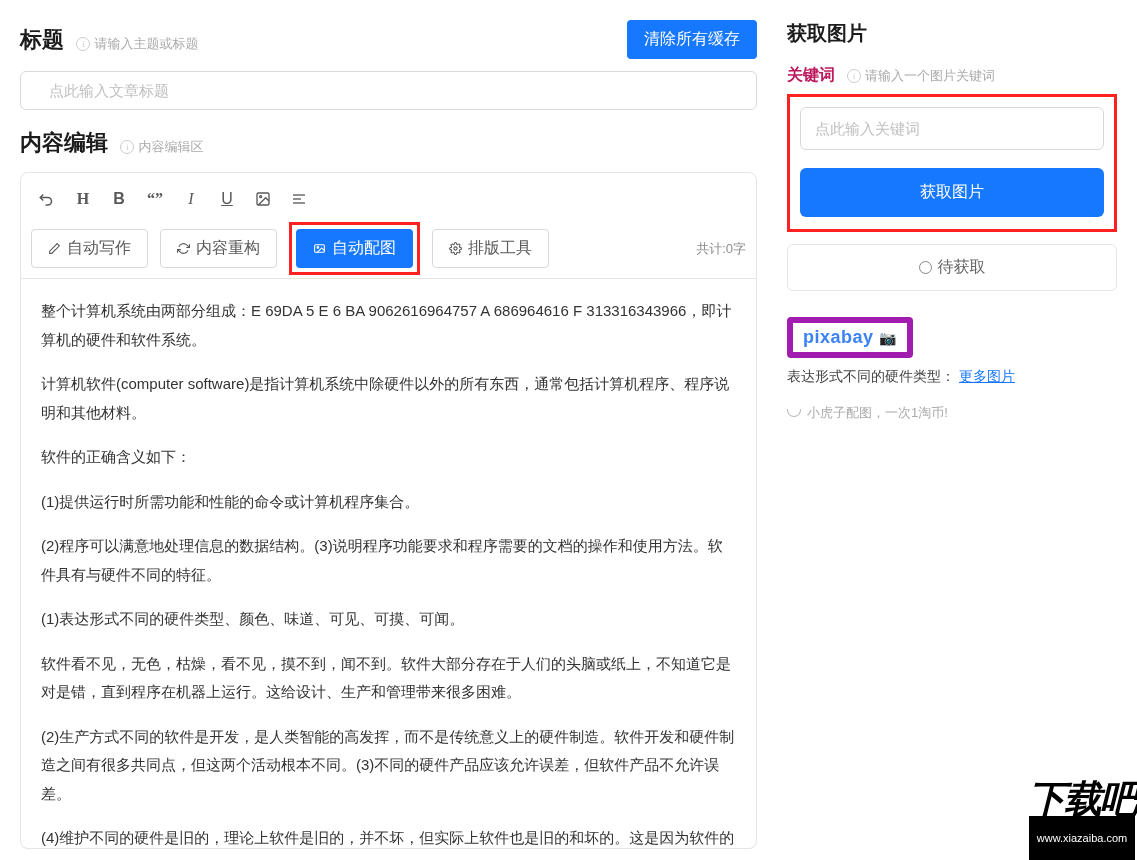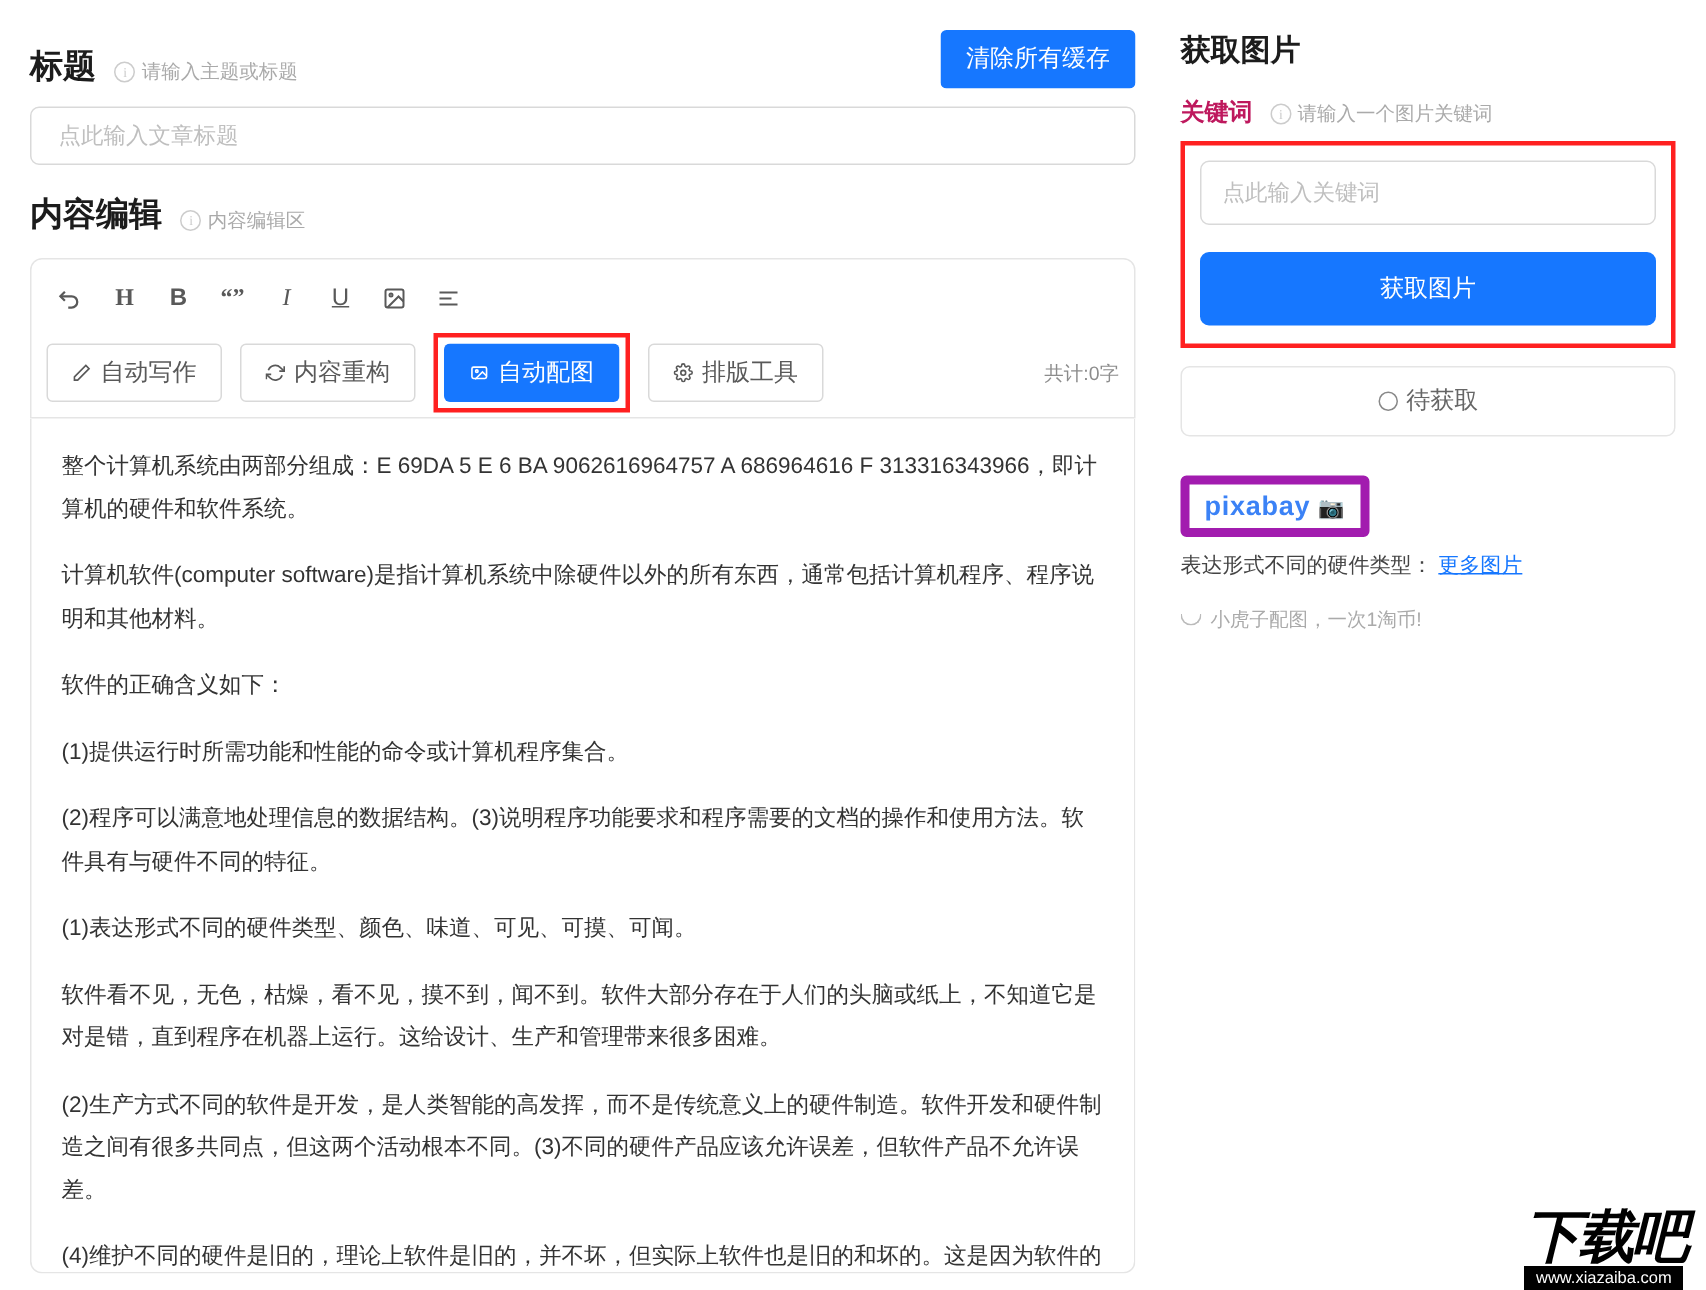--- a/index.html
+++ b/index.html
@@ -8,7 +8,7 @@
 .left-panel { flex: 1; min-width: 0; }
 .right-panel { width: 330px; }
 
-.section-header { display: flex; align-items: flex-end; justify-content: space-between; margin-bottom: 12px; }
+.section-header { display: flex; align-items: center; justify-content: space-between; margin-bottom: 12px; }
 .section-title { font-size: 22px; font-weight: 600; color: #1c1c1c; margin-right: 8px; }
 .section-hint { font-size: 13px; color: #aaa; display: inline-flex; align-items: center; gap: 4px; }
 .info-icon { width: 14px; height: 14px; border: 1px solid #ccc; border-radius: 50%; display: inline-flex; align-items: center; justify-content: center; font-size: 9px; color: #ccc; font-family: serif; }

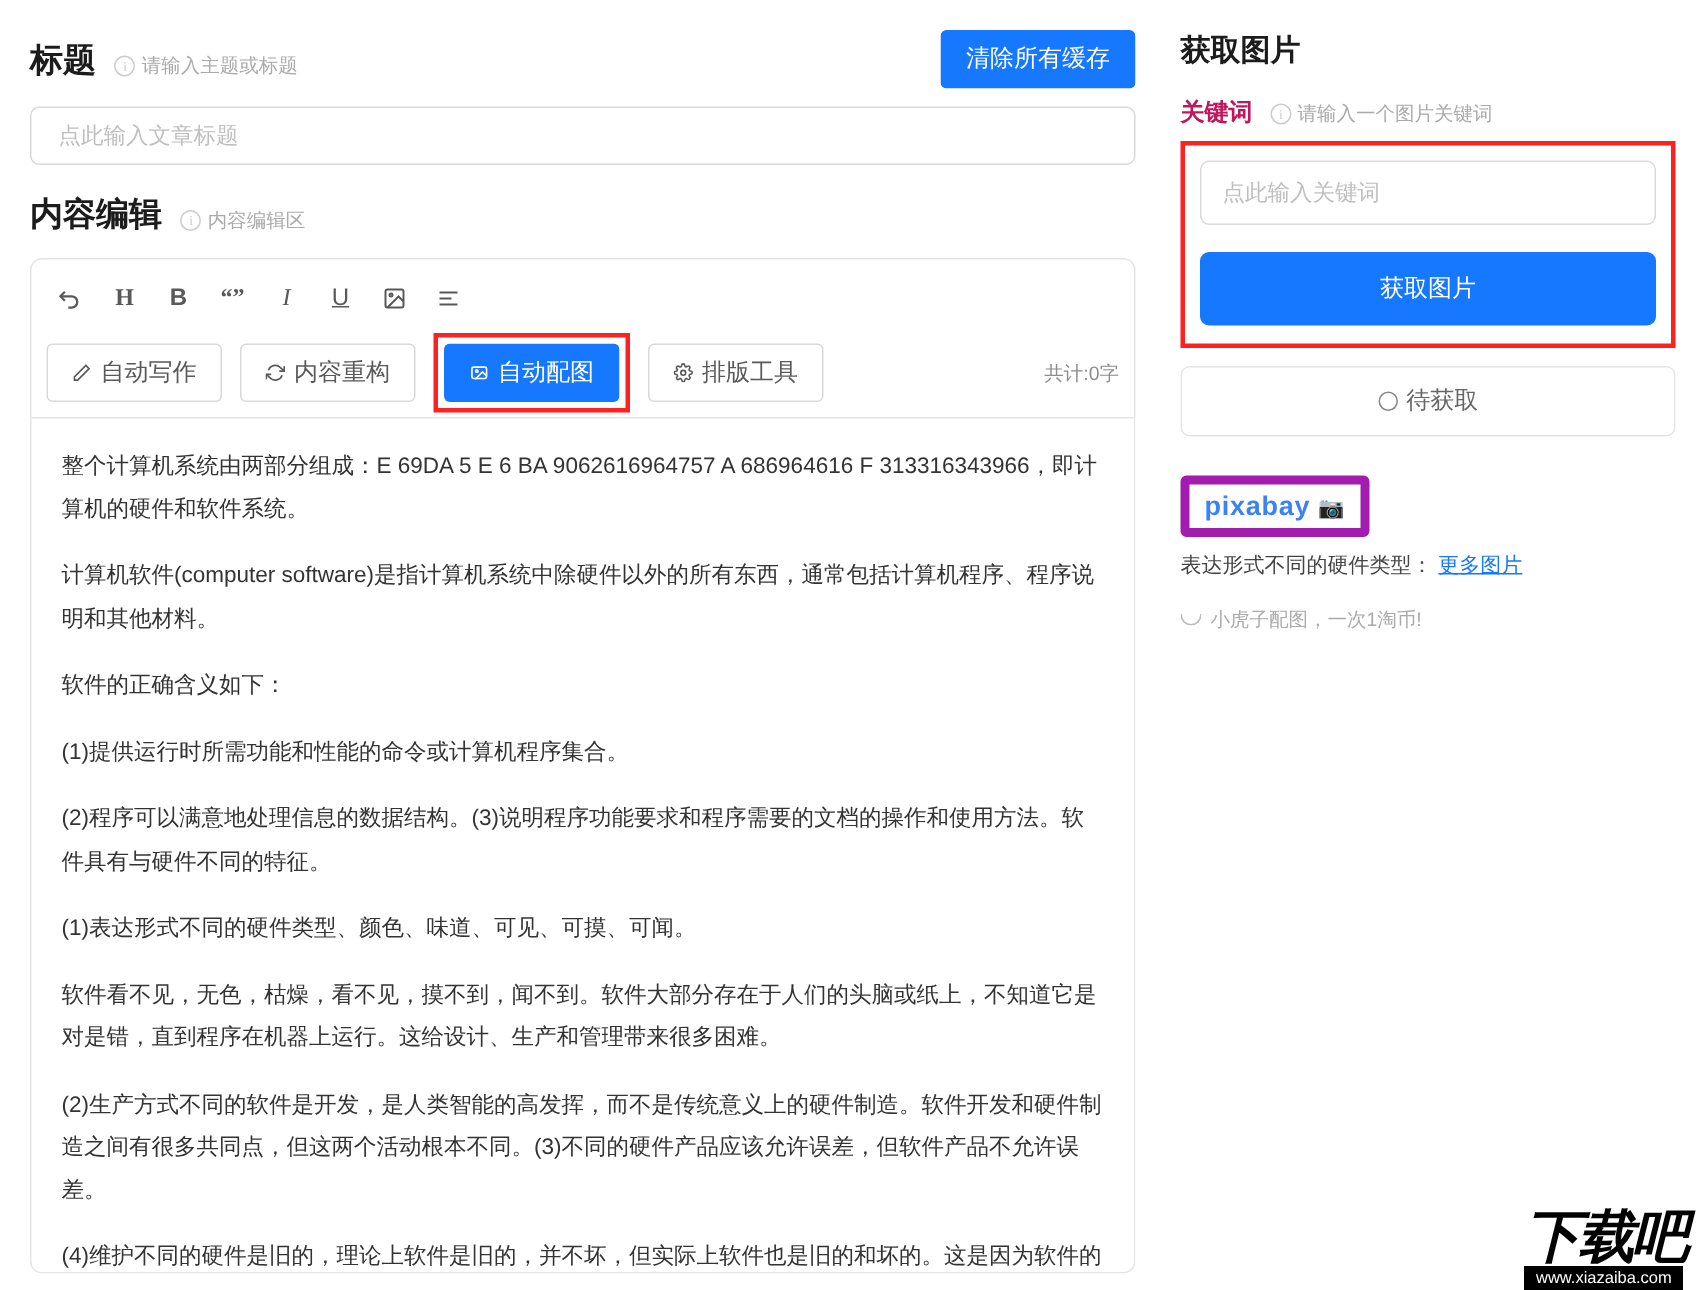--- a/index.html
+++ b/index.html
@@ -17,7 +17,7 @@
 .btn-primary { background: #1677ff; color: #fff; }
 .btn-outline { border-color: #d9d9d9; color: #595959; background: #fff; }
 
-.text-input { width: 100%; padding: 10px 18px; border: 1px solid #d9d9d9; border-radius: 6px; font-size: 15px; color: #4c1d95; background: #fff; }
+.text-input { width: 100%; padding: 10px 28px; border: 1px solid #d9d9d9; border-radius: 6px; font-size: 15px; color: #4c1d95; background: #fff; }
 .text-input::placeholder { color: #bfbfbf; }
 
 .toolbar-row { border: 1px solid #e5e5e5; border-radius: 8px 8px 0 0; padding: 6px 10px; margin-top: 14px; }

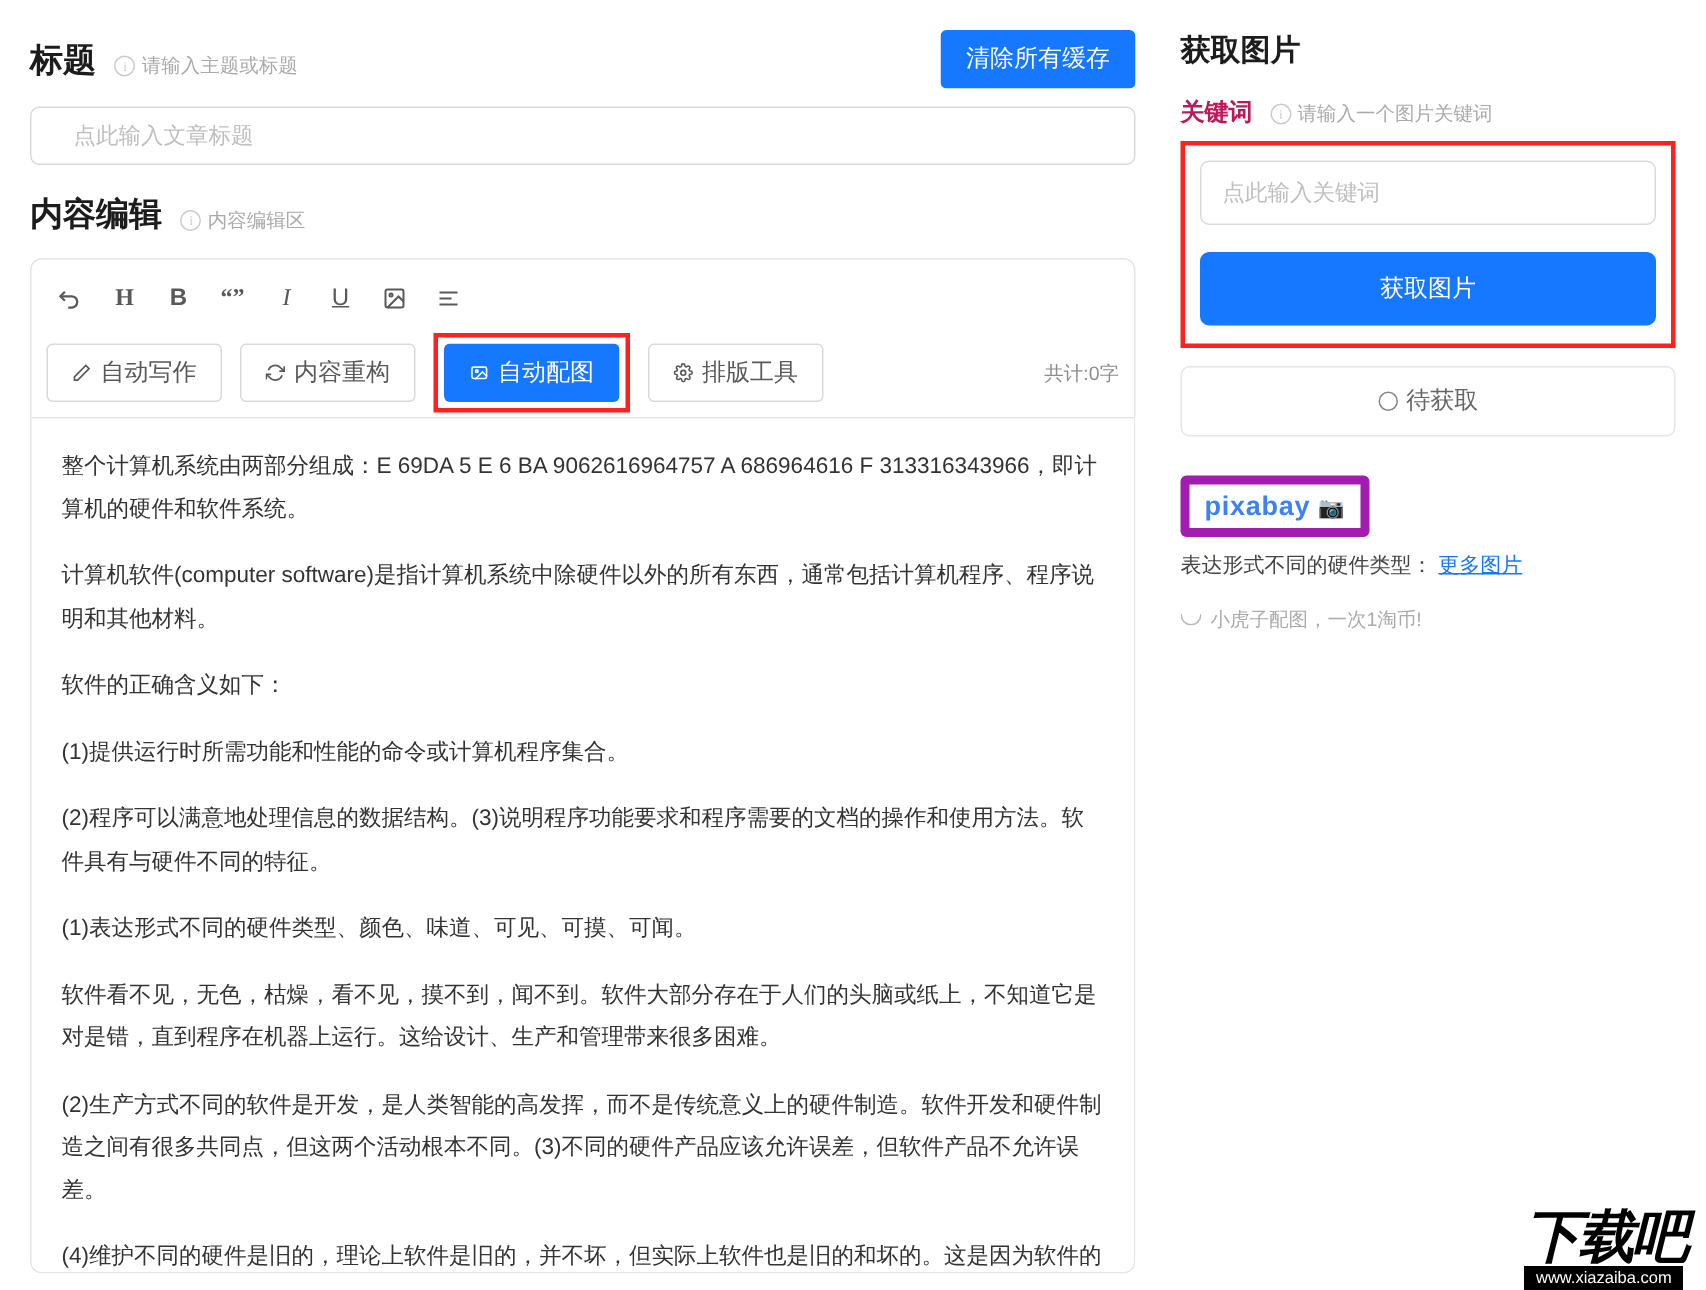--- a/index.html
+++ b/index.html
@@ -53,7 +53,7 @@
 .footer-note { margin-top: 18px; font-size: 13px; color: #aaa; display: flex; align-items: center; gap: 6px; }
 .bowl-icon { width: 14px; height: 8px; border: 1.5px solid #bbb; border-top: none; border-radius: 0 0 20px 20px; display: inline-block; }
 
-.watermark { position: absolute; right: 13px; bottom: 0; text-align: left; }
+.watermark { position: absolute; right: 1px; bottom: 0; text-align: center; }
 .wm-big { font-size: 38px; font-weight: 900; color: #000; font-style: italic; letter-spacing: -2px; text-shadow: 2px 0 0 #fff, -2px 0 0 #fff, 0 2px 0 #fff, 0 -2px 0 #fff; line-height: 0.9; }
 .wm-url { background: #000; color: #fff; font-size: 11px; padding: 2px 8px; display: inline-block; }
 

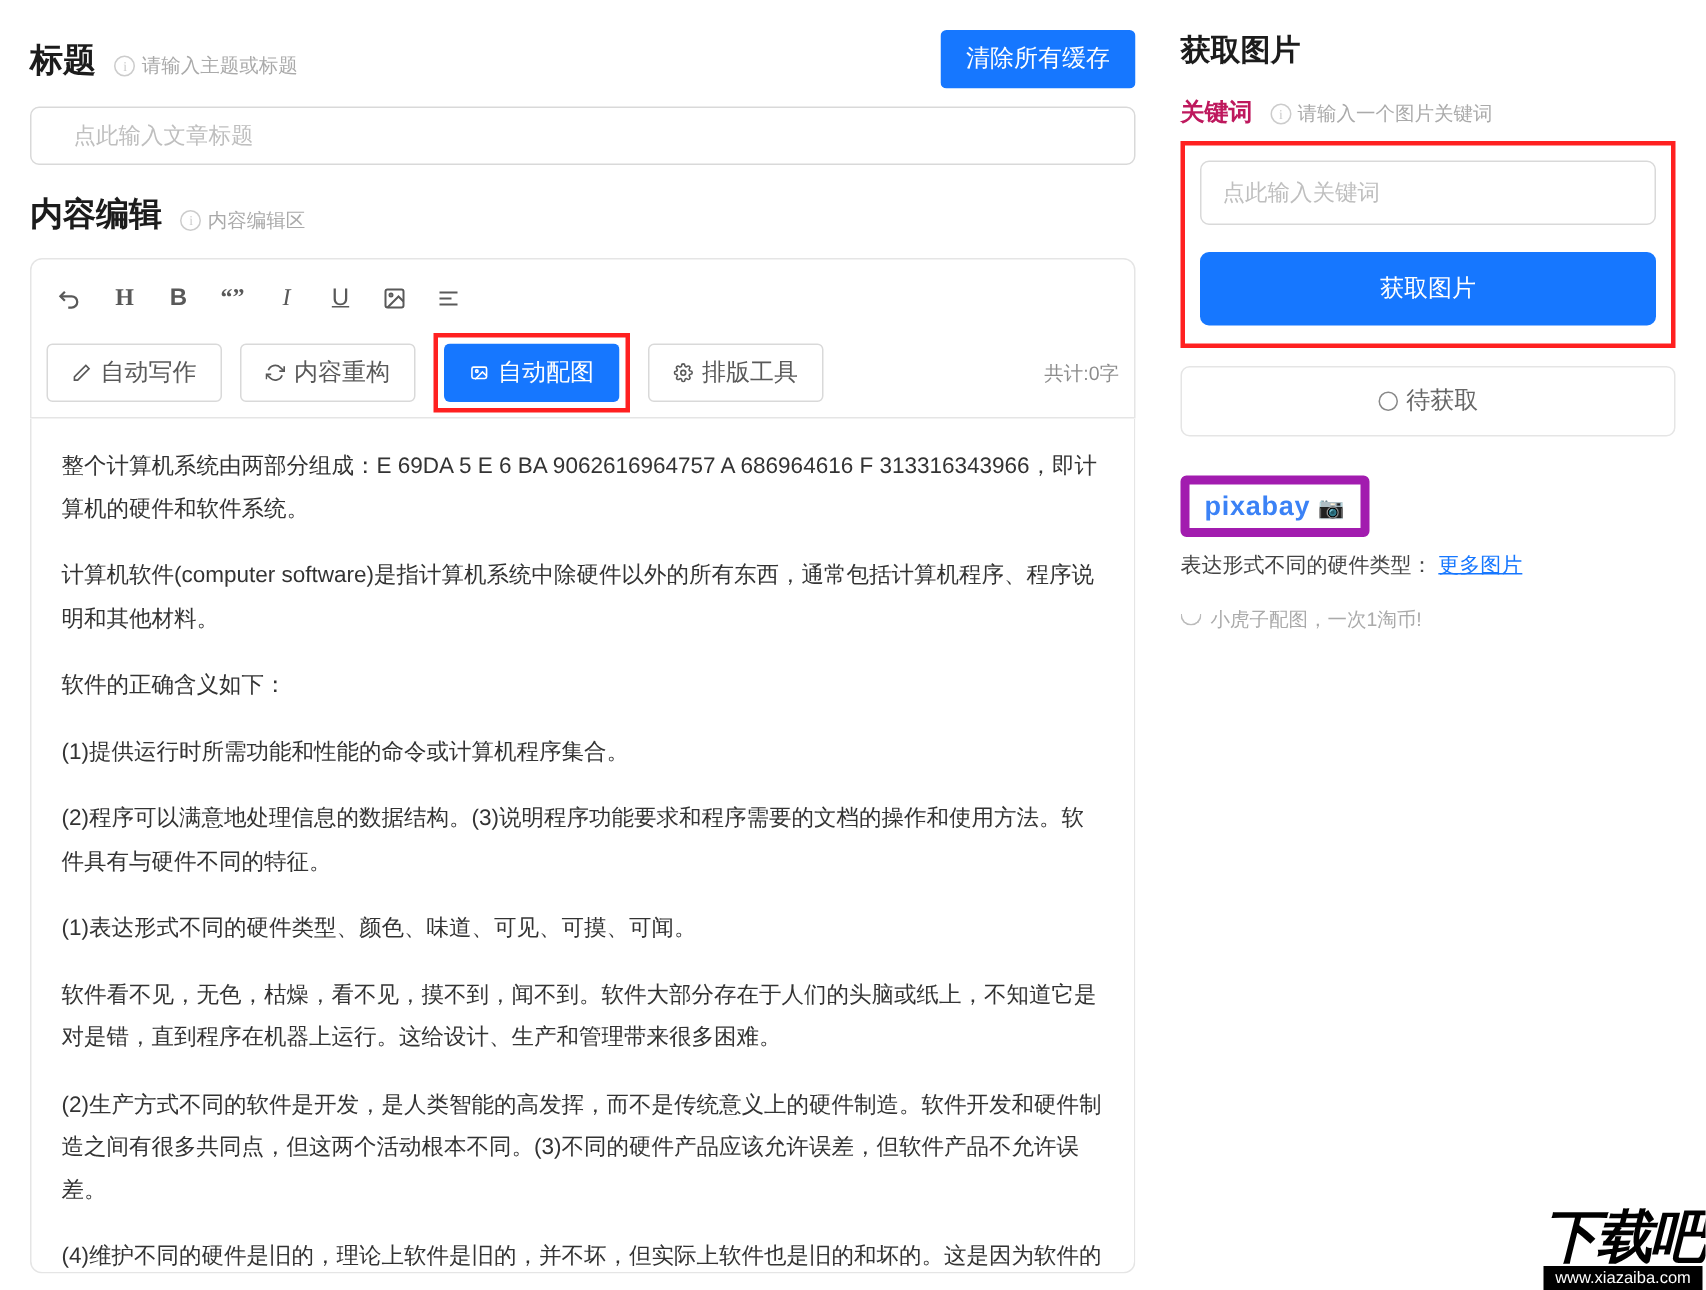--- a/index.html
+++ b/index.html
@@ -55,7 +55,7 @@
 
 .watermark { position: absolute; right: 1px; bottom: 0; text-align: center; }
 .wm-big { font-size: 38px; font-weight: 900; color: #000; font-style: italic; letter-spacing: -2px; text-shadow: 2px 0 0 #fff, -2px 0 0 #fff, 0 2px 0 #fff, 0 -2px 0 #fff; line-height: 0.9; }
-.wm-url { background: #000; color: #fff; font-size: 11px; padding: 2px 8px; display: inline-block; }
+.wm-url { background: #000; color: #fff; font-size: 11px; padding: 16px 8px; display: inline-block; }
 
 svg { display: block; }
 </style>

